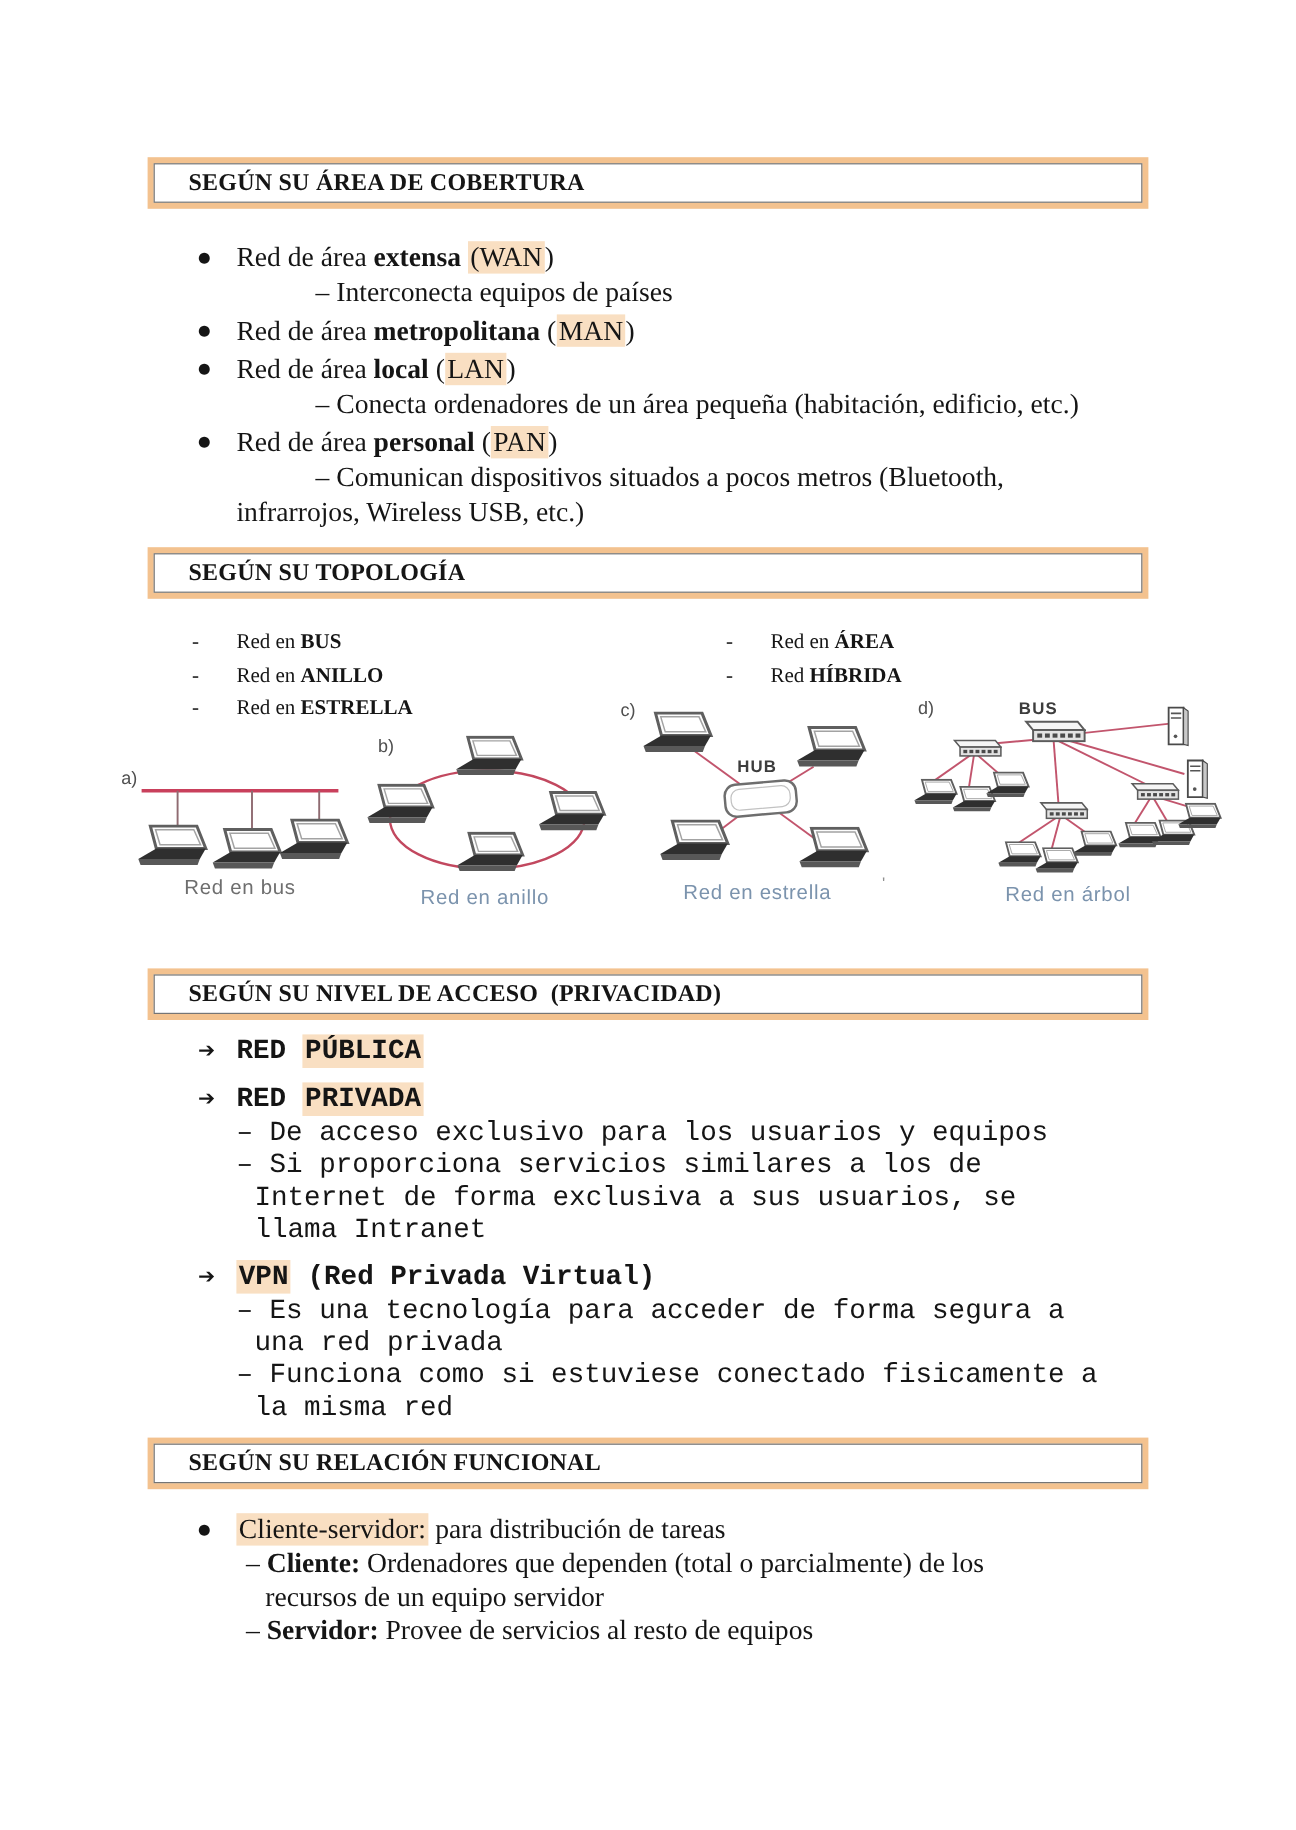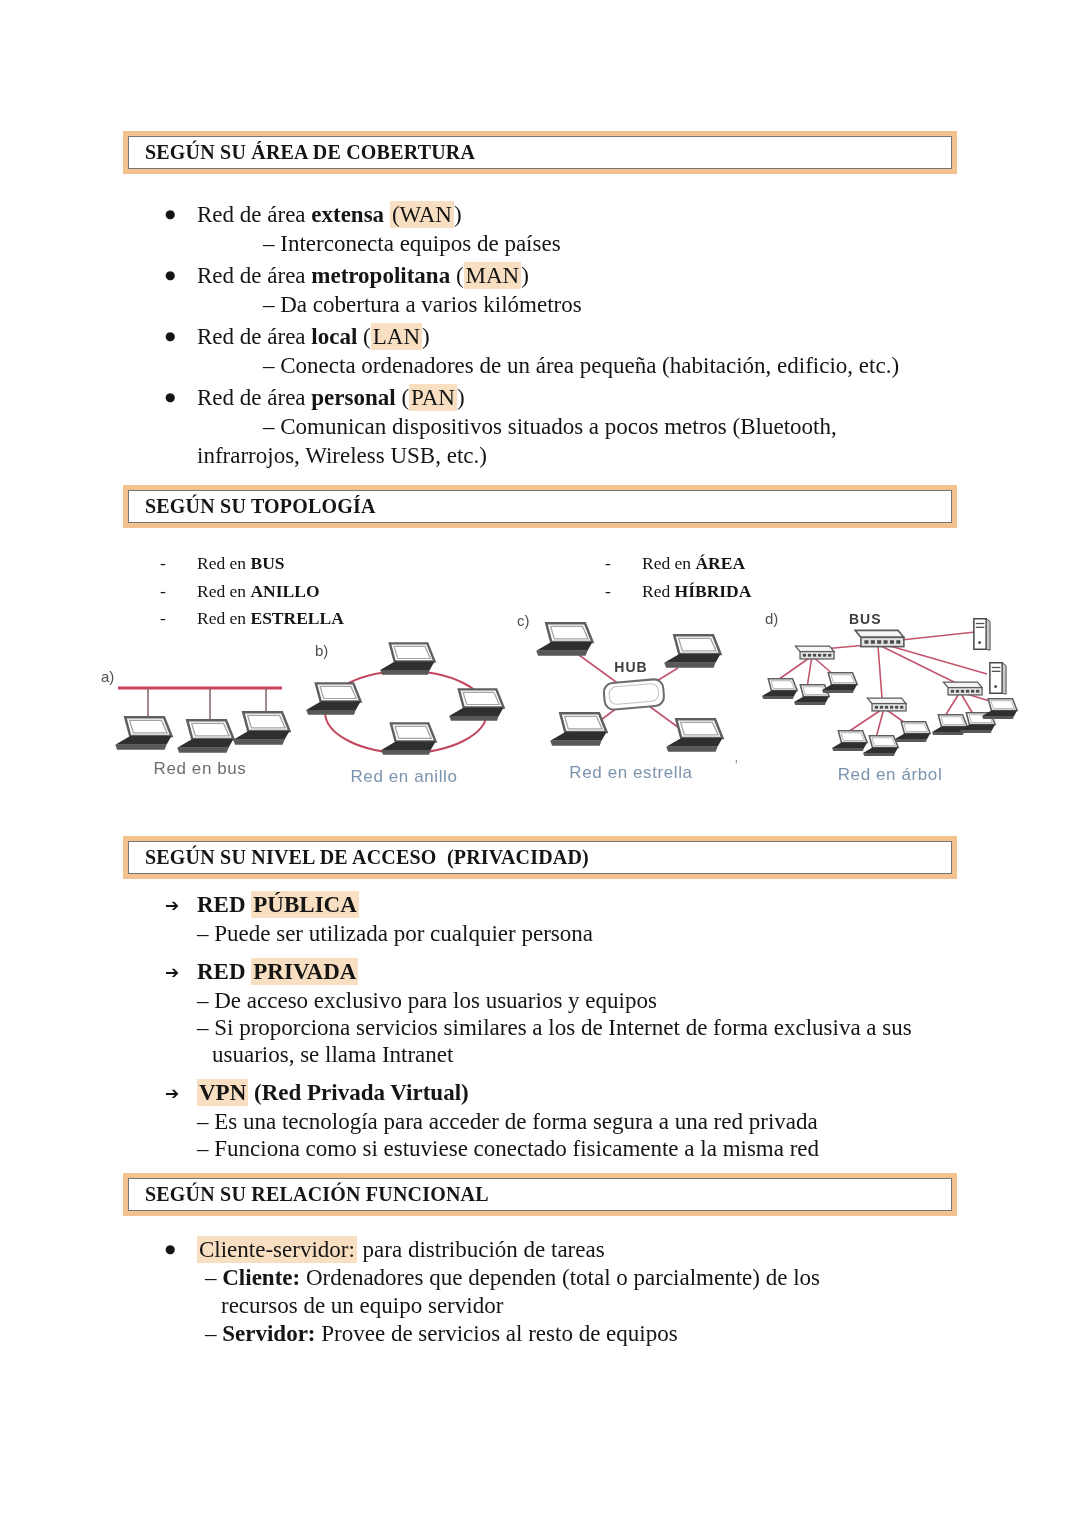--- a/index.html
+++ b/index.html
@@ -14,7 +14,7 @@
   .hbox { border:5px solid #f3c28f; background:#ffffff; }
   .hbox-in {
     border:1px solid rgba(82,82,82,.8); height:33px;
-    display:flex; align-items:center; padding-left:16px;
+    display:flex; align-items:center; padding-left:28px;
   }
   .hbox-in span { font-weight:bold; font-size:20px; white-space:pre; letter-spacing:.2px; }
 

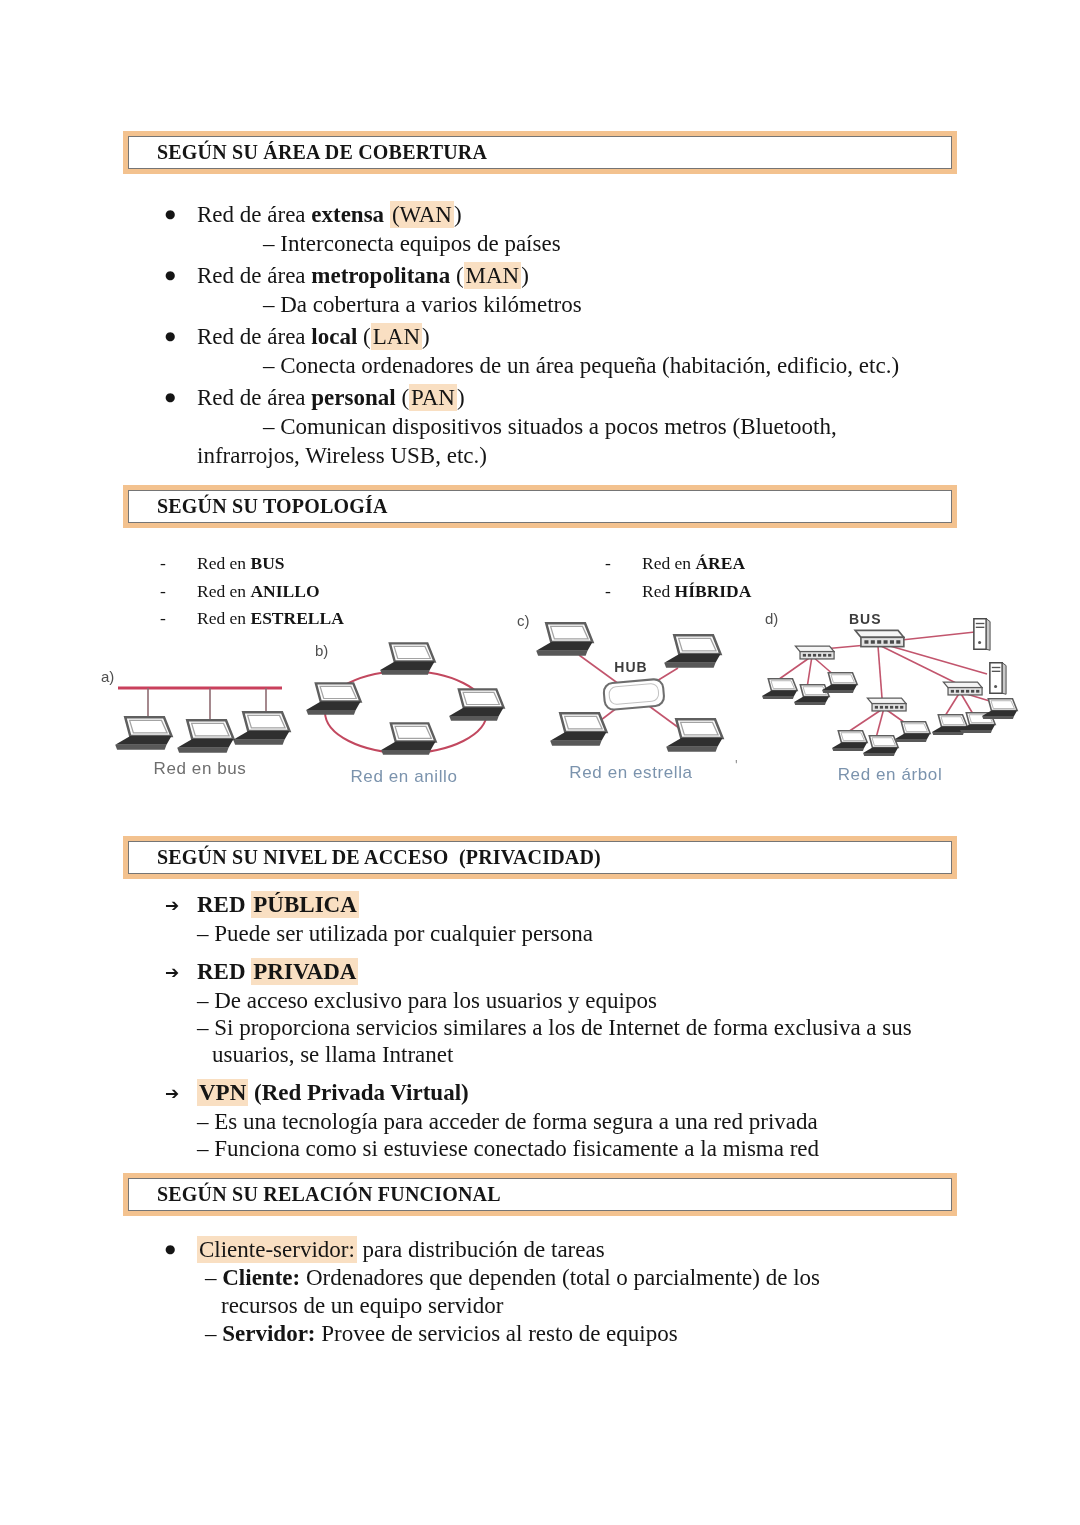--- a/index.html
+++ b/index.html
@@ -128,7 +128,6 @@
       <span class="mk mk-bullet">●</span>
       <div class="txt">
         <p class="main"><span>Red de área </span><span class="b">metropolitana</span><span> (</span><span class="hl">MAN</span><span>)</span></p>
-        <p class="cov-sub"><span>– Da cobertura a varios kilómetros</span></p>
       </div>
     </div>
     <div class="item">

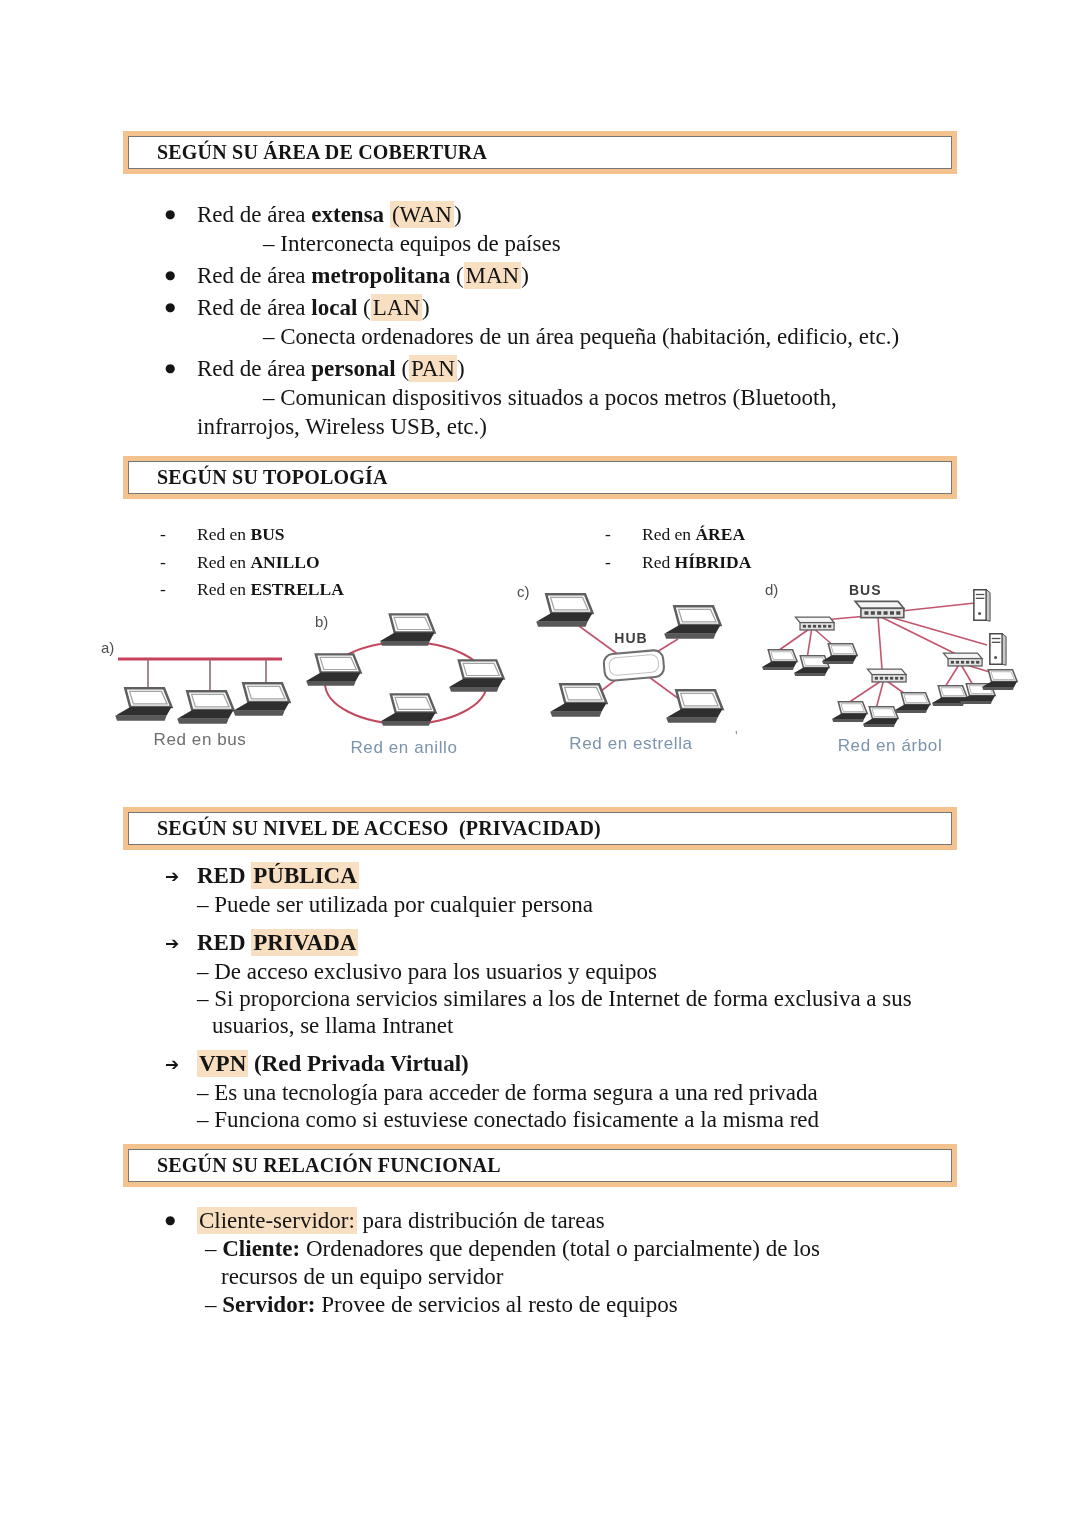--- a/index.html
+++ b/index.html
@@ -58,7 +58,7 @@
   .acc-list { margin-top:11px; }
   .acc-item { display:flex; margin-left:42px; margin-bottom:10px; }
   .mk-arrow { font-family:"DejaVu Sans", sans-serif; font-weight:bold; font-size:17px; line-height:30px; }
-  .acc-item .txt { line-height:27px; }
+  .acc-item .txt { line-height:27px;font-family:Liberation Mono, monospace; }
   .acc-item .main { line-height:30px; }
   .sub { padding-left:15px; text-indent:-15px; }
 

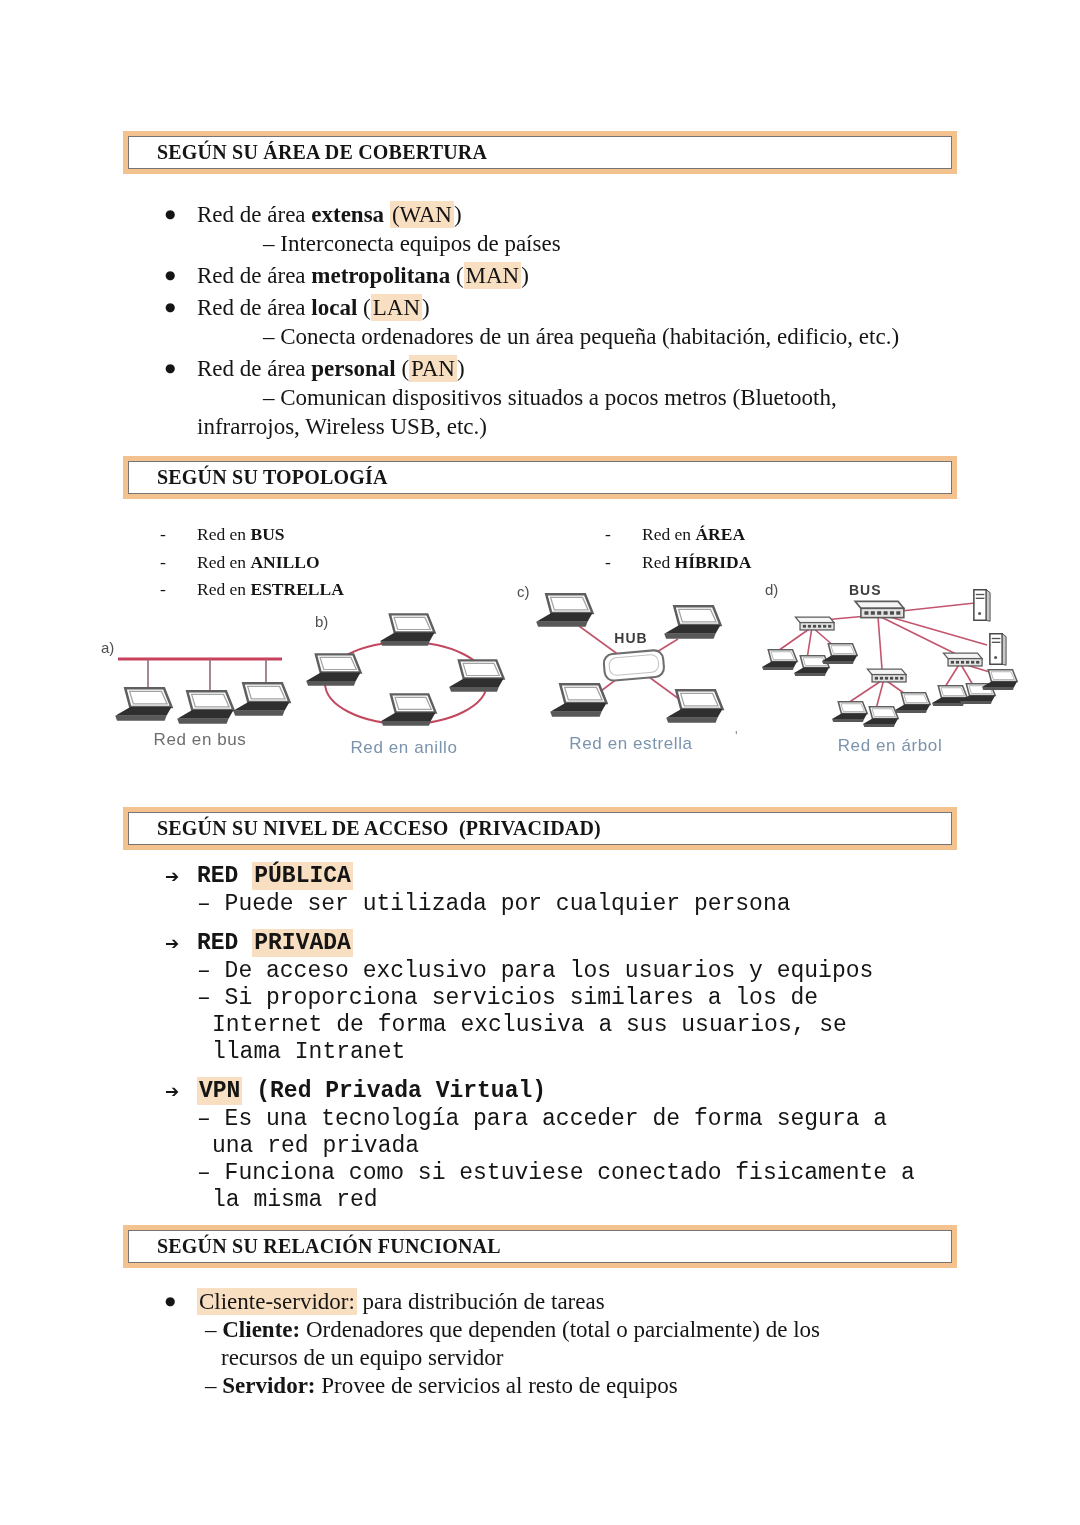--- a/index.html
+++ b/index.html
@@ -263,7 +263,6 @@
       <span class="mk mk-arrow">➔</span>
       <div class="txt">
         <p class="main"><span class="b">RED </span><span class="b hl">PÚBLICA</span></p>
-        <p class="sub"><span>– Puede ser utilizada por cualquier persona</span></p>
       </div>
     </div>
     <div class="acc-item">

